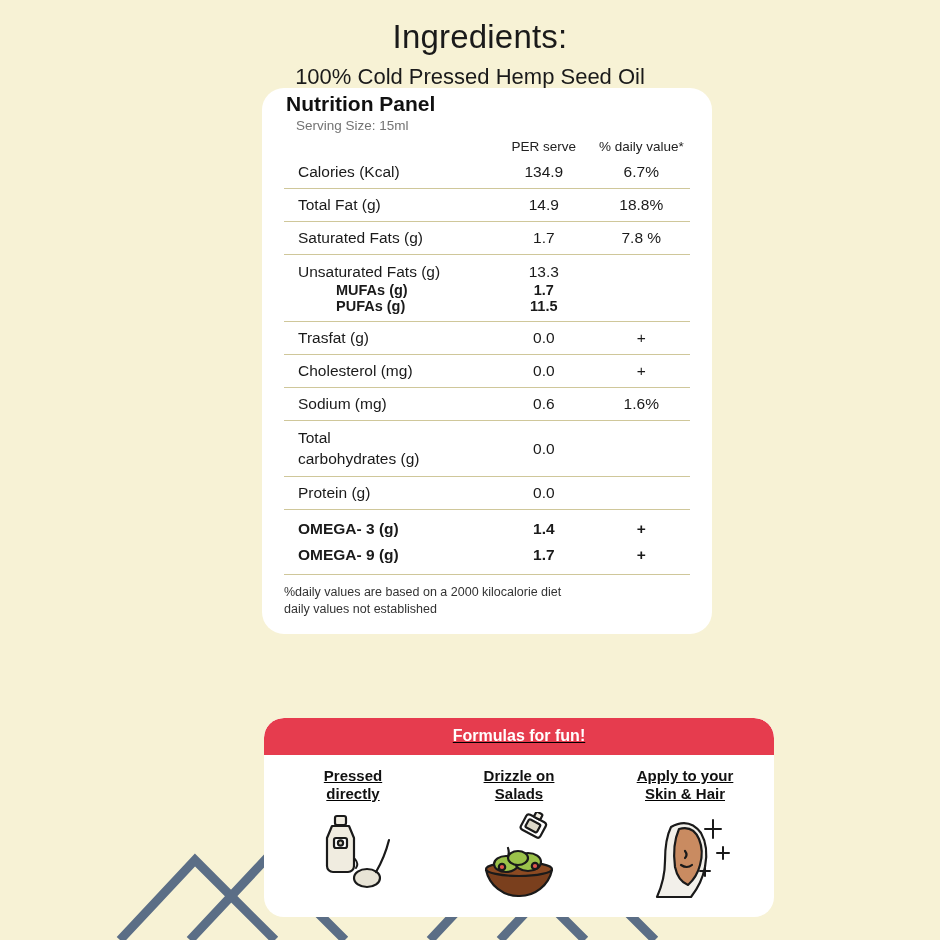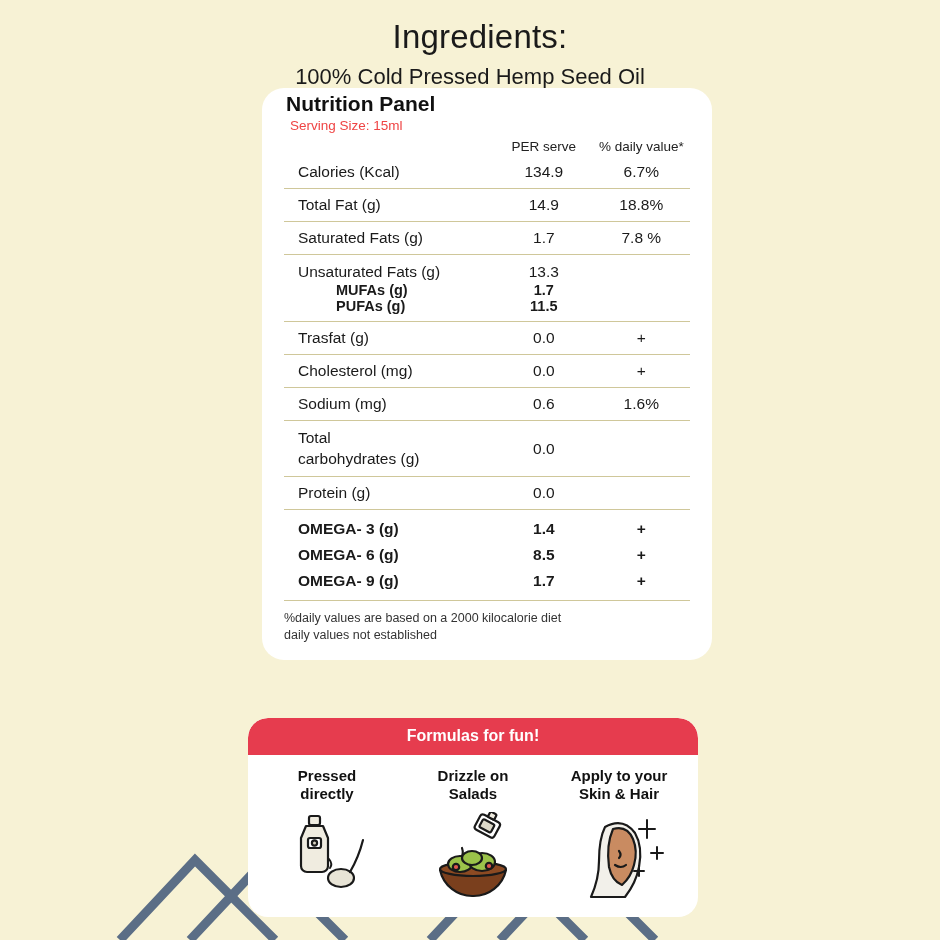--- a/index.html
+++ b/index.html
@@ -75,8 +75,8 @@
   }
   .serving {
     font-size: 13.5px;
-    color: #ef4444;
-    margin: 0 0 4px 6px;
+    color: #737373;
+    margin: 0 0 4px 12px;
   }
 
   table.nutrition {

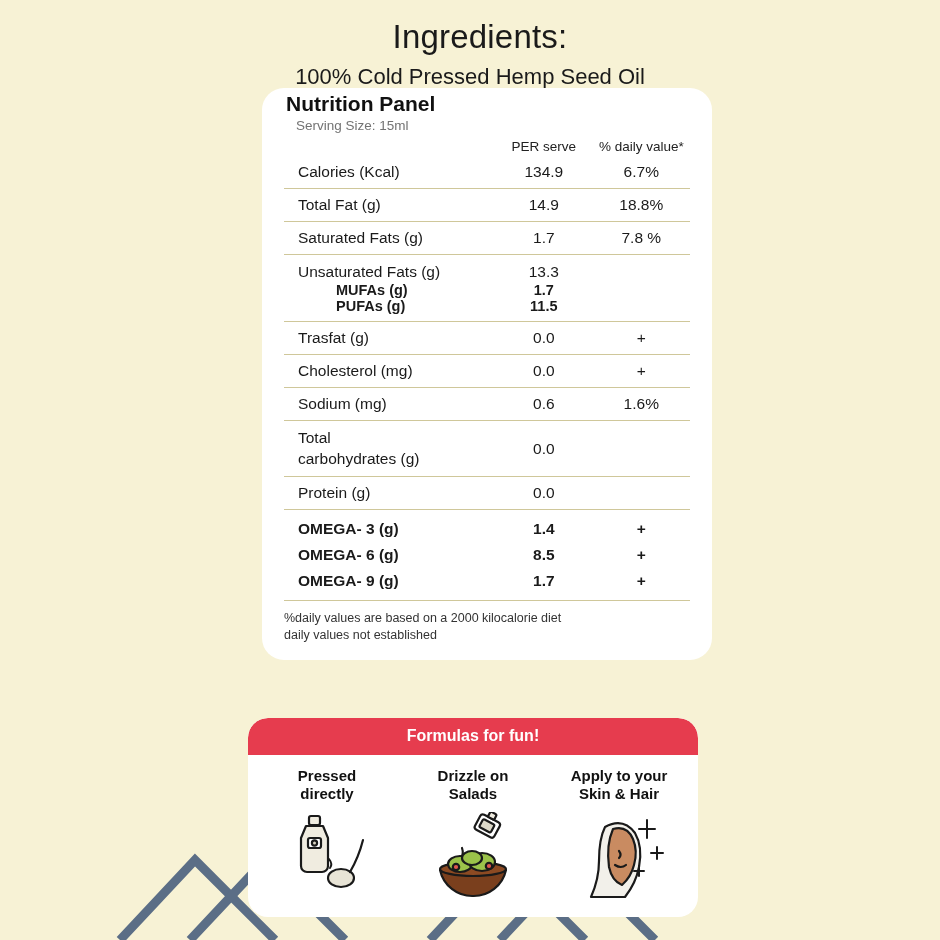--- a/index.html
+++ b/index.html
@@ -292,11 +292,6 @@
         <tr class="omega omega-first">
           <td class="label">OMEGA- 3 (g)</td>
           <td class="num">1.4</td>
-          <td class="pct">+</td>
-        </tr>
-        <tr class="omega">
-          <td class="label">OMEGA- 6 (g)</td>
-          <td class="num">8.5</td>
           <td class="pct">+</td>
         </tr>
         <tr class="omega omega-last">

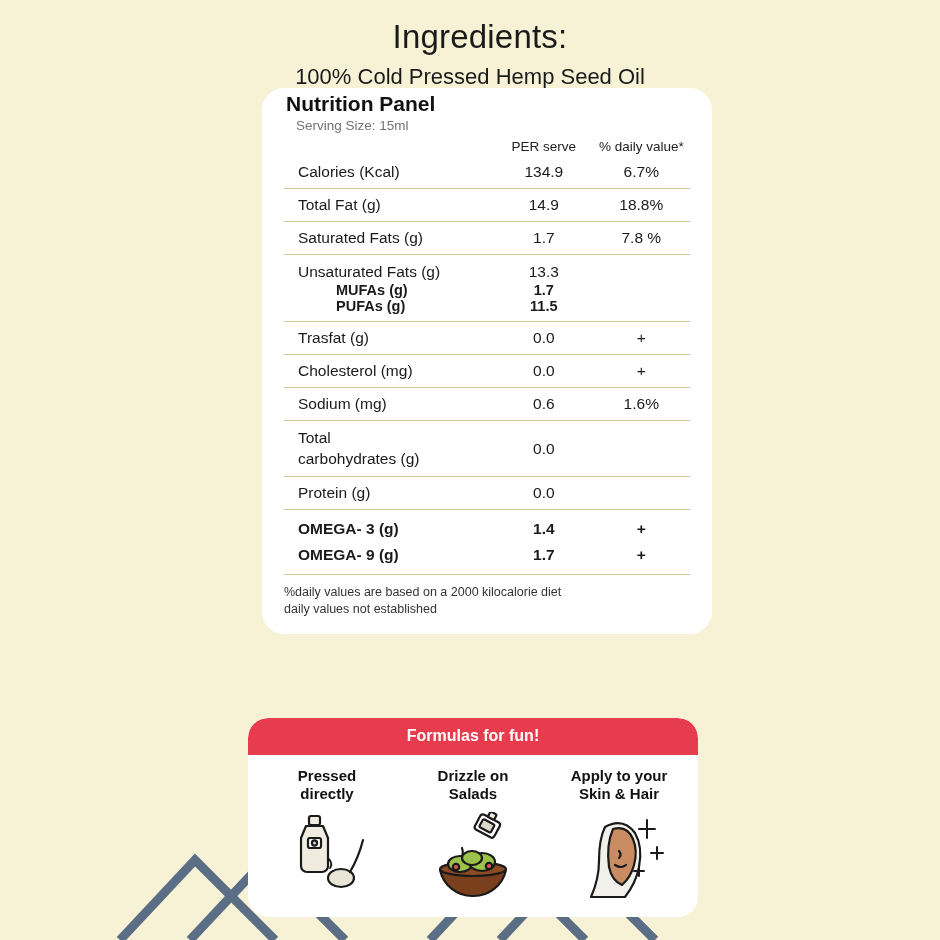--- a/index.html
+++ b/index.html
@@ -154,12 +154,13 @@
   
   .fun-card {
     position: absolute;
-    left: 248px;
+    left: 264px;
     top: 718px;
-    width: 450px;
+    width: 510px;
     background: #ffffff;
     border-radius: 20px;
     overflow: hidden;
+    text-decoration: underline;
   }
   .fun-header {
     background: #e63c4e;

